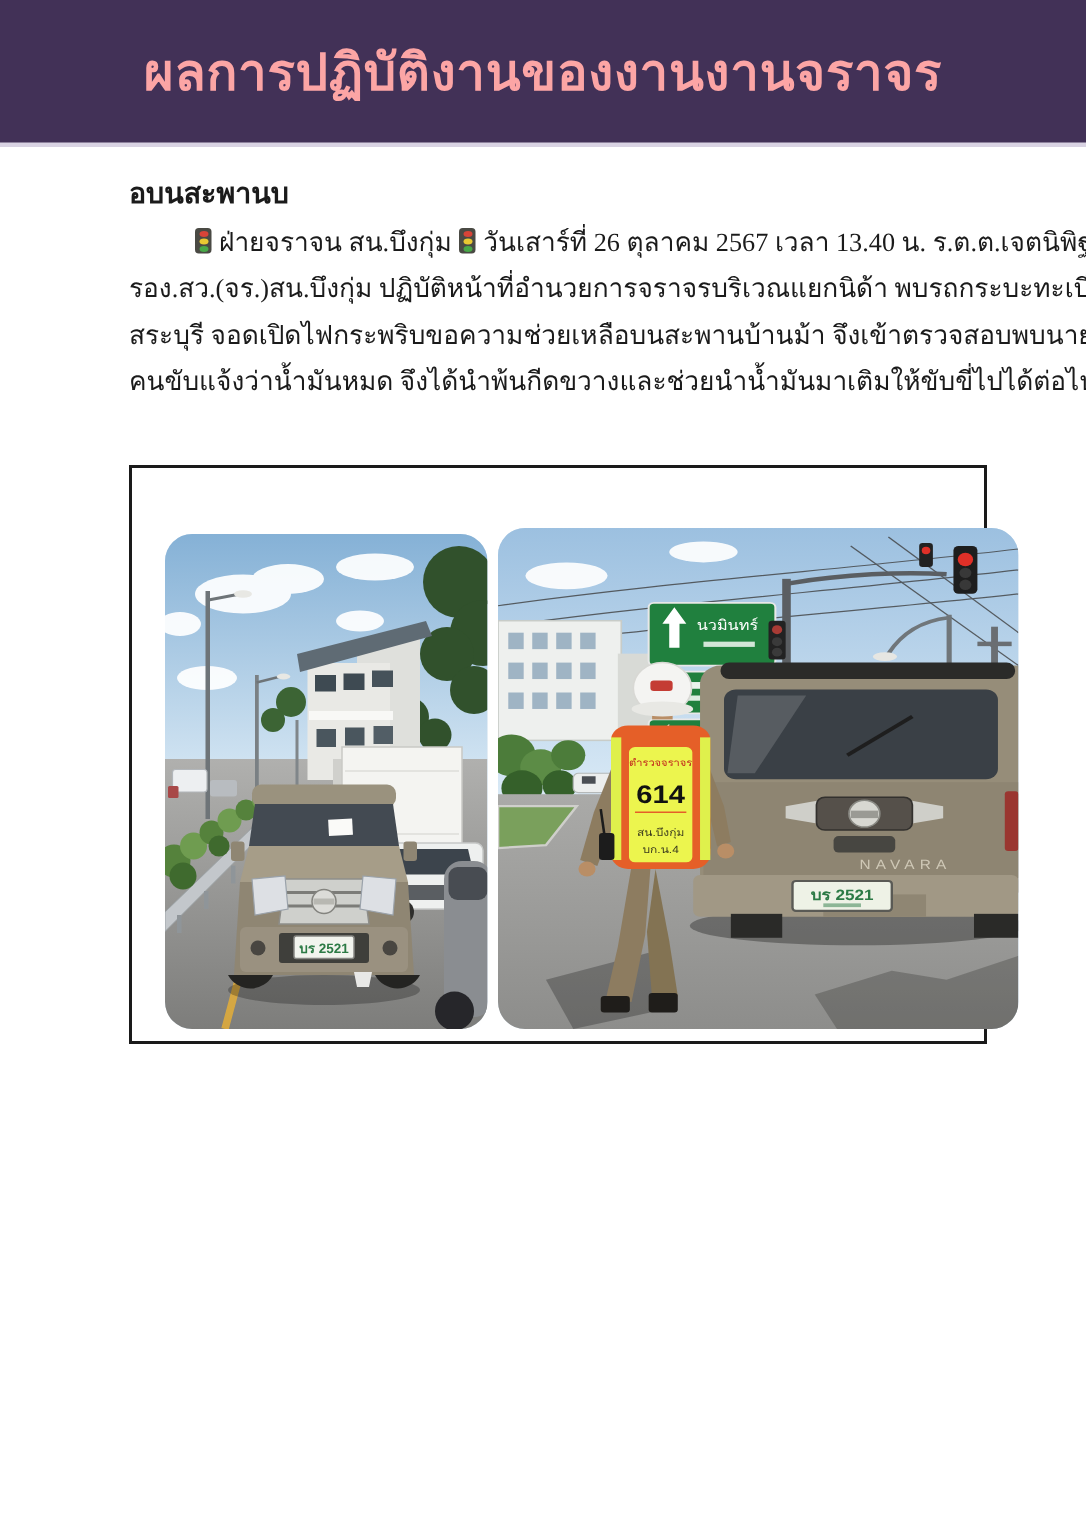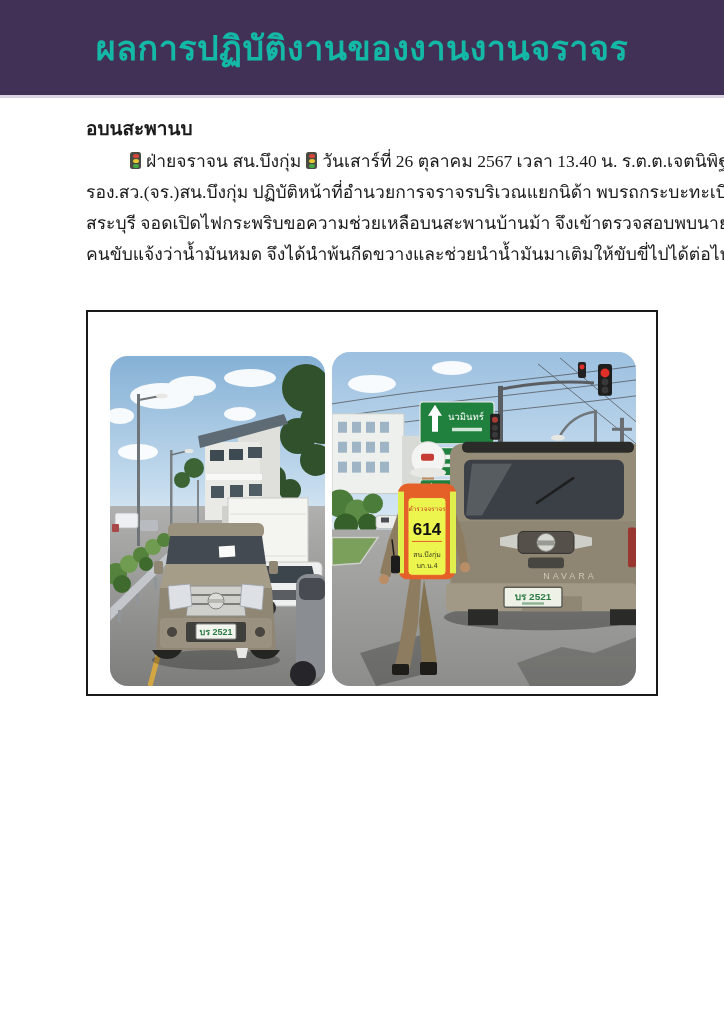--- a/index.html
+++ b/index.html
@@ -9,7 +9,7 @@
   
   .banner{position:absolute;left:0;top:0;width:724px;height:95px;background:#423157;
           border-bottom:3px solid #d9d3e3;display:flex;align-items:center;justify-content:center;}
-  .banner h1{margin:0;font-size:34px;font-weight:bold;color:#14b8a6;letter-spacing:.5px;}
+  .banner h1{margin:0;font-size:34px;font-weight:bold;color:#fca5a5;letter-spacing:.5px;}
 
   
   .section-heading{position:absolute;left:86px;top:113px;font-size:19px;font-weight:bold;}

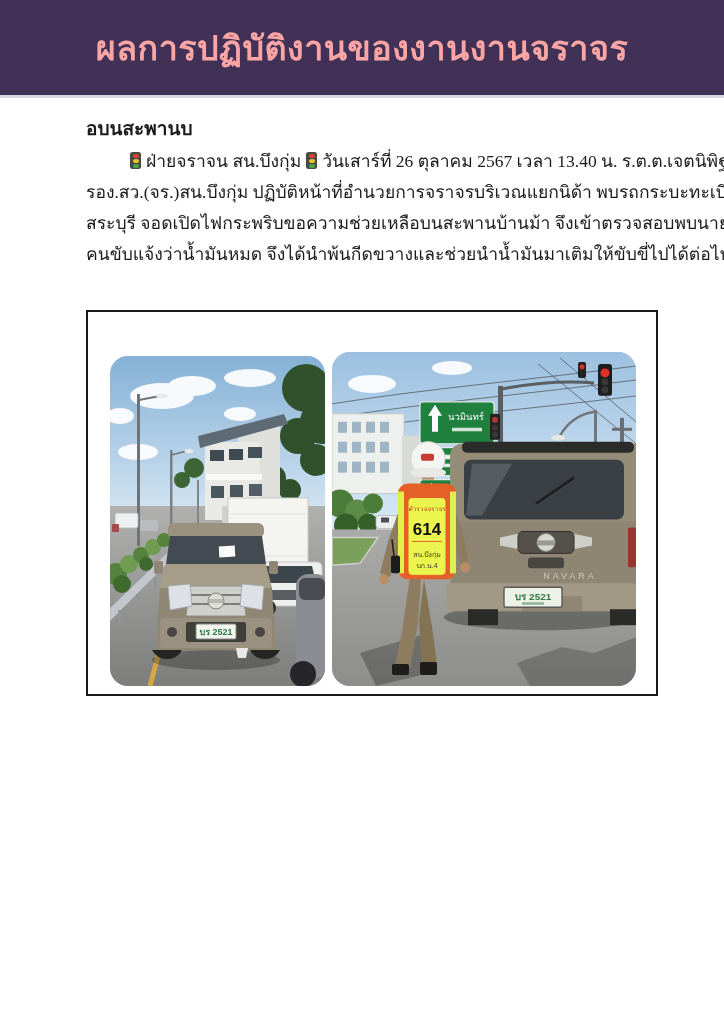--- a/index.html
+++ b/index.html
@@ -31,7 +31,7 @@
              border:2px solid #1a1a1a;background:#ffffff;}
   .photo{position:absolute;border-radius:18px;overflow:hidden;background:#cfe0ee;}
   .photo.left{left:22px;top:44px;width:215px;height:330px;}
-  .photo.right{left:244px;top:40px;width:304px;height:334px;}
+  .photo.right{left:244px;top:40px;width:347px;height:334px;}
   .photo svg{display:block;width:100%;height:100%;}
 </style>
 </head>

